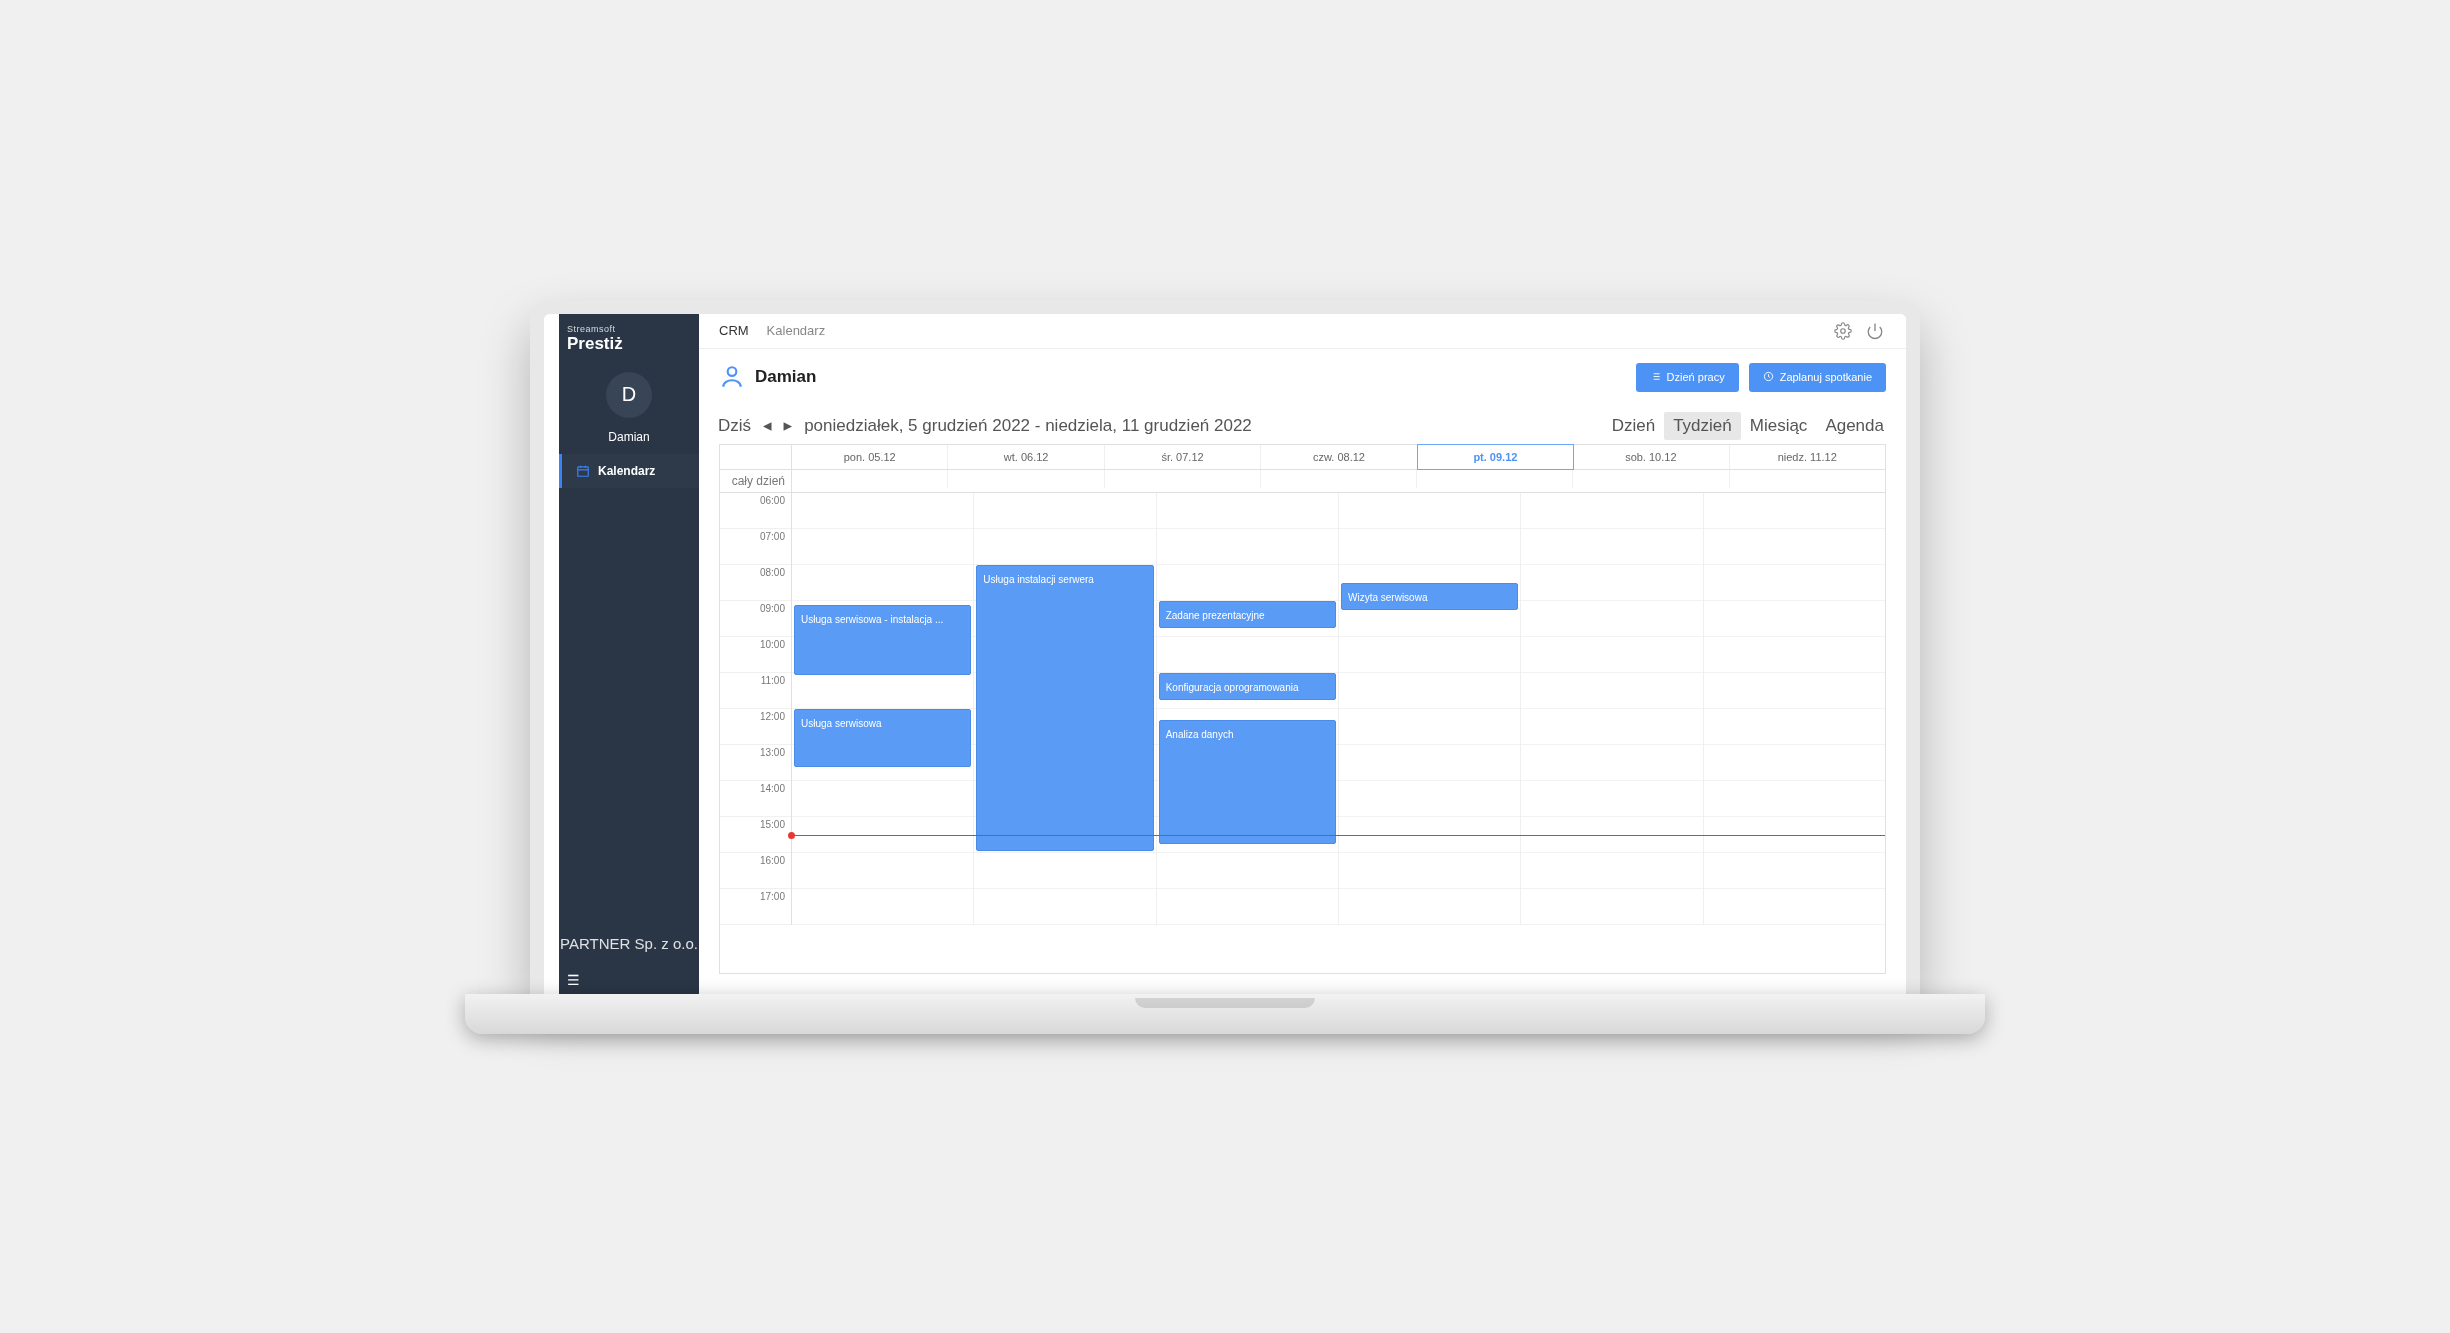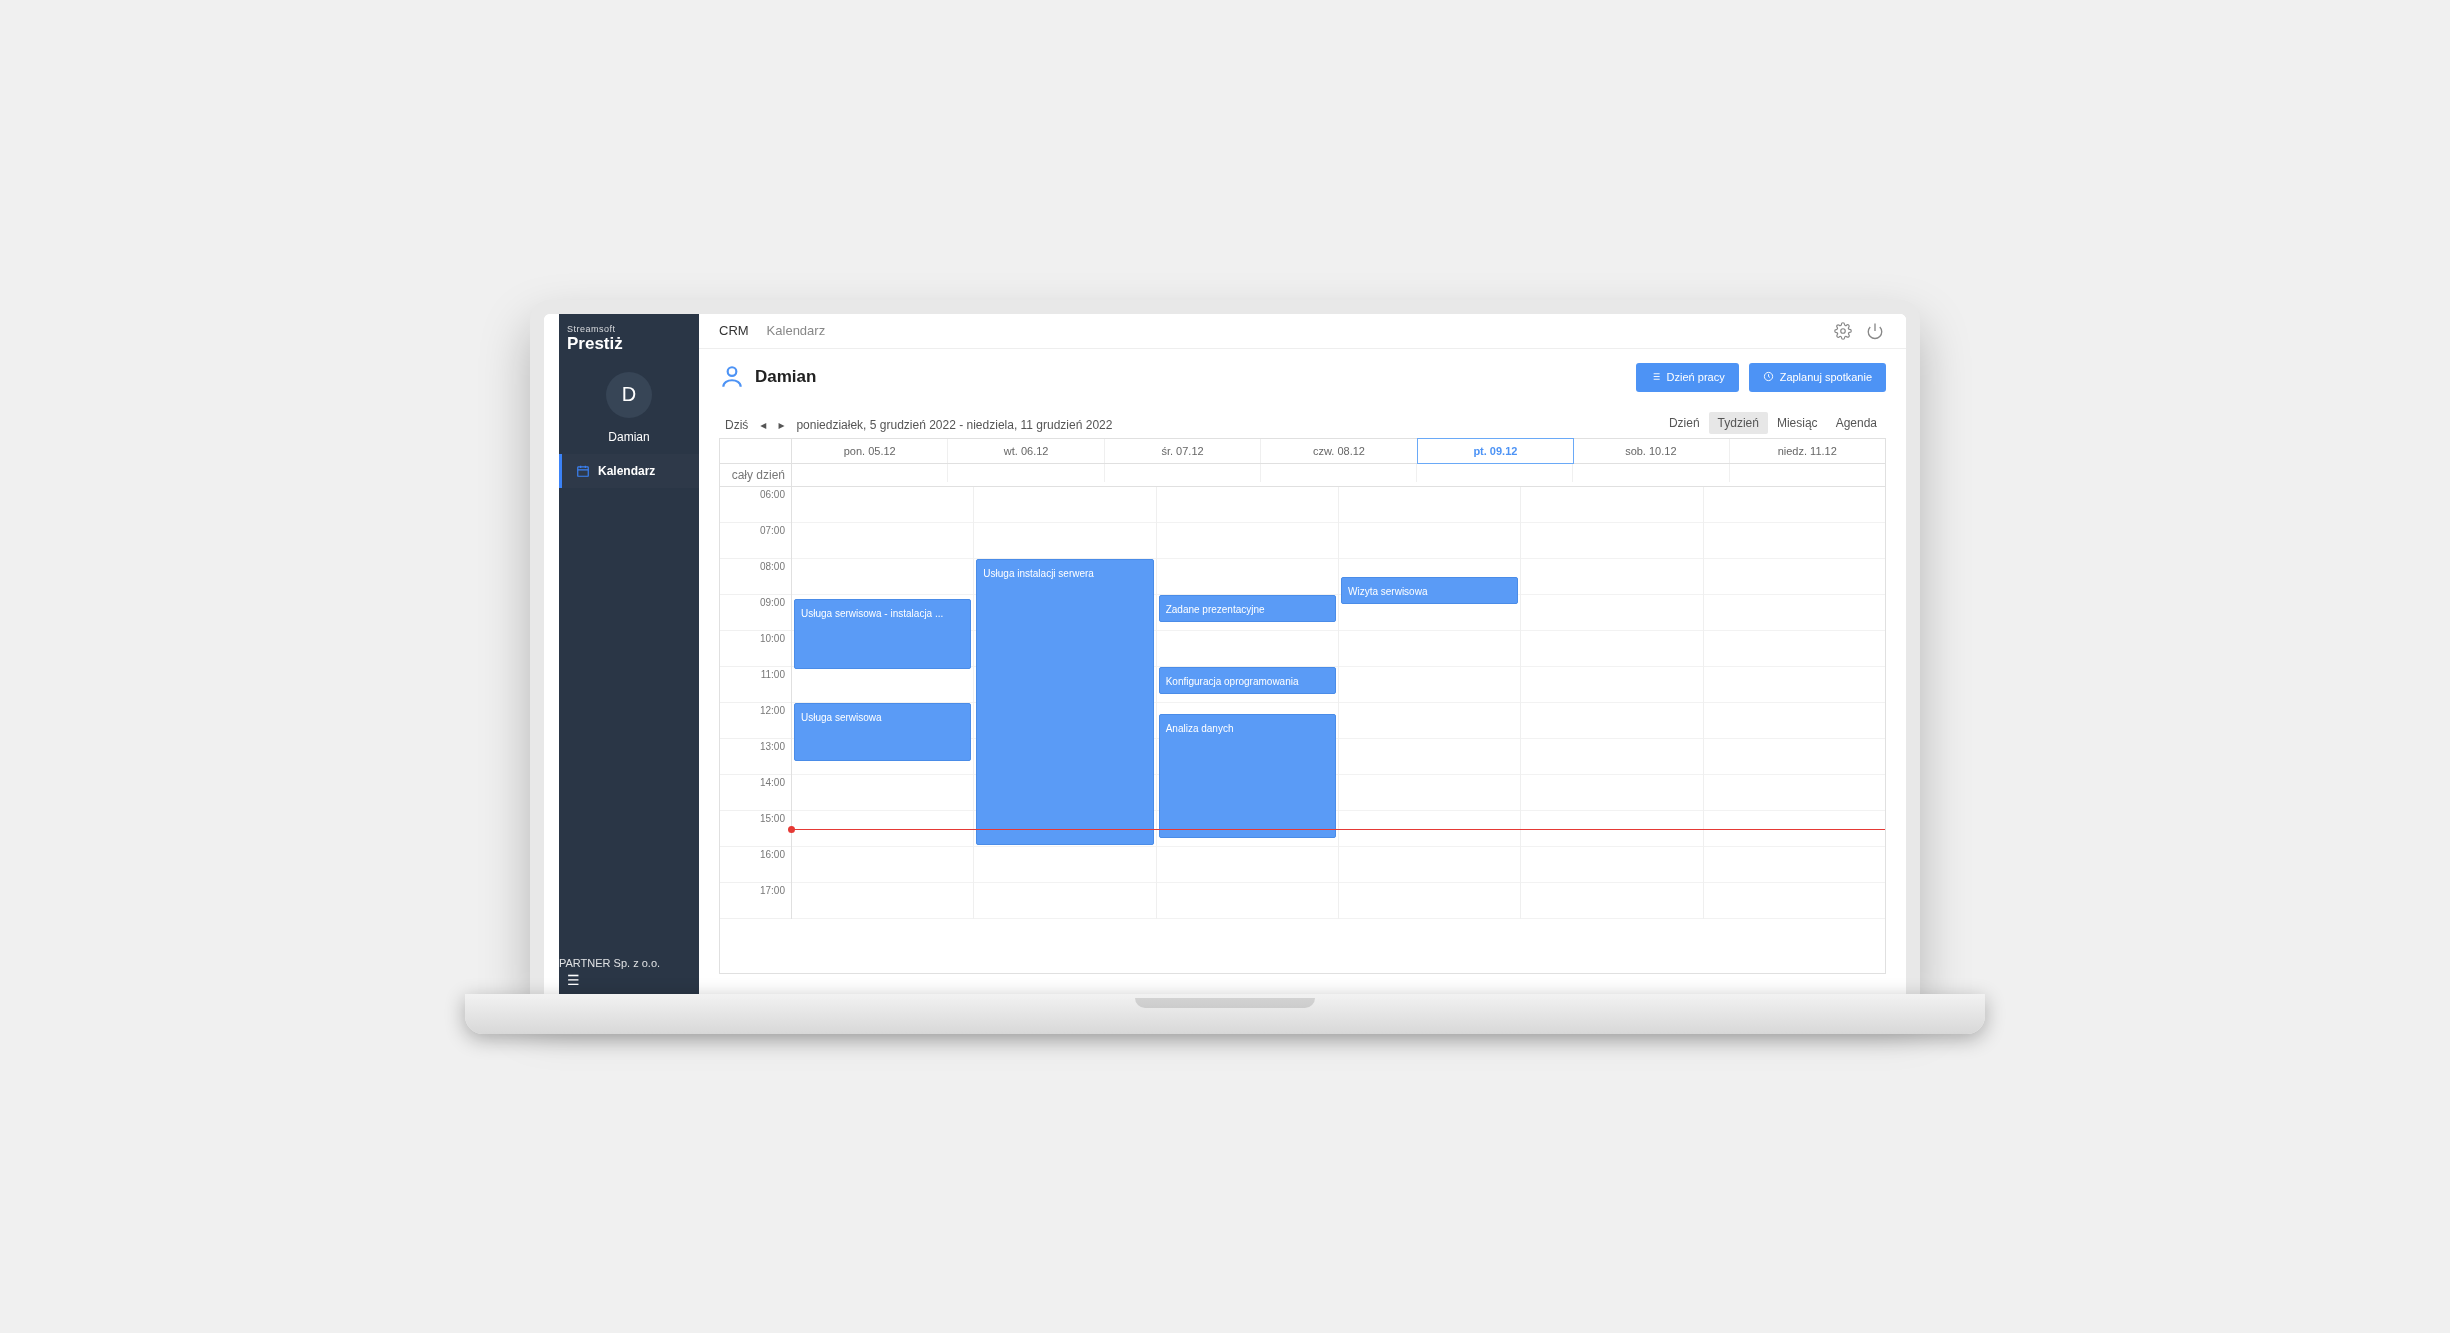--- a/index.html
+++ b/index.html
@@ -65,7 +65,7 @@
 .spacer { flex:1; }
 
 
-.cal-controls { display:flex; align-items:flex-end; padding: 6px 20px 4px; font-size:12px; color:#555; }
+.cal-controls { display:flex; align-items:center; padding: 6px 13px 4px; font-size:17px; color:#555; }
 .cal-controls .ctl { padding: 2px 6px; cursor:pointer; }
 .view-tabs { margin-left:auto; display:flex; gap:0; }
 .view-tab { padding:3px 8px; border:1px solid transparent; cursor:pointer; border-radius:2px; }

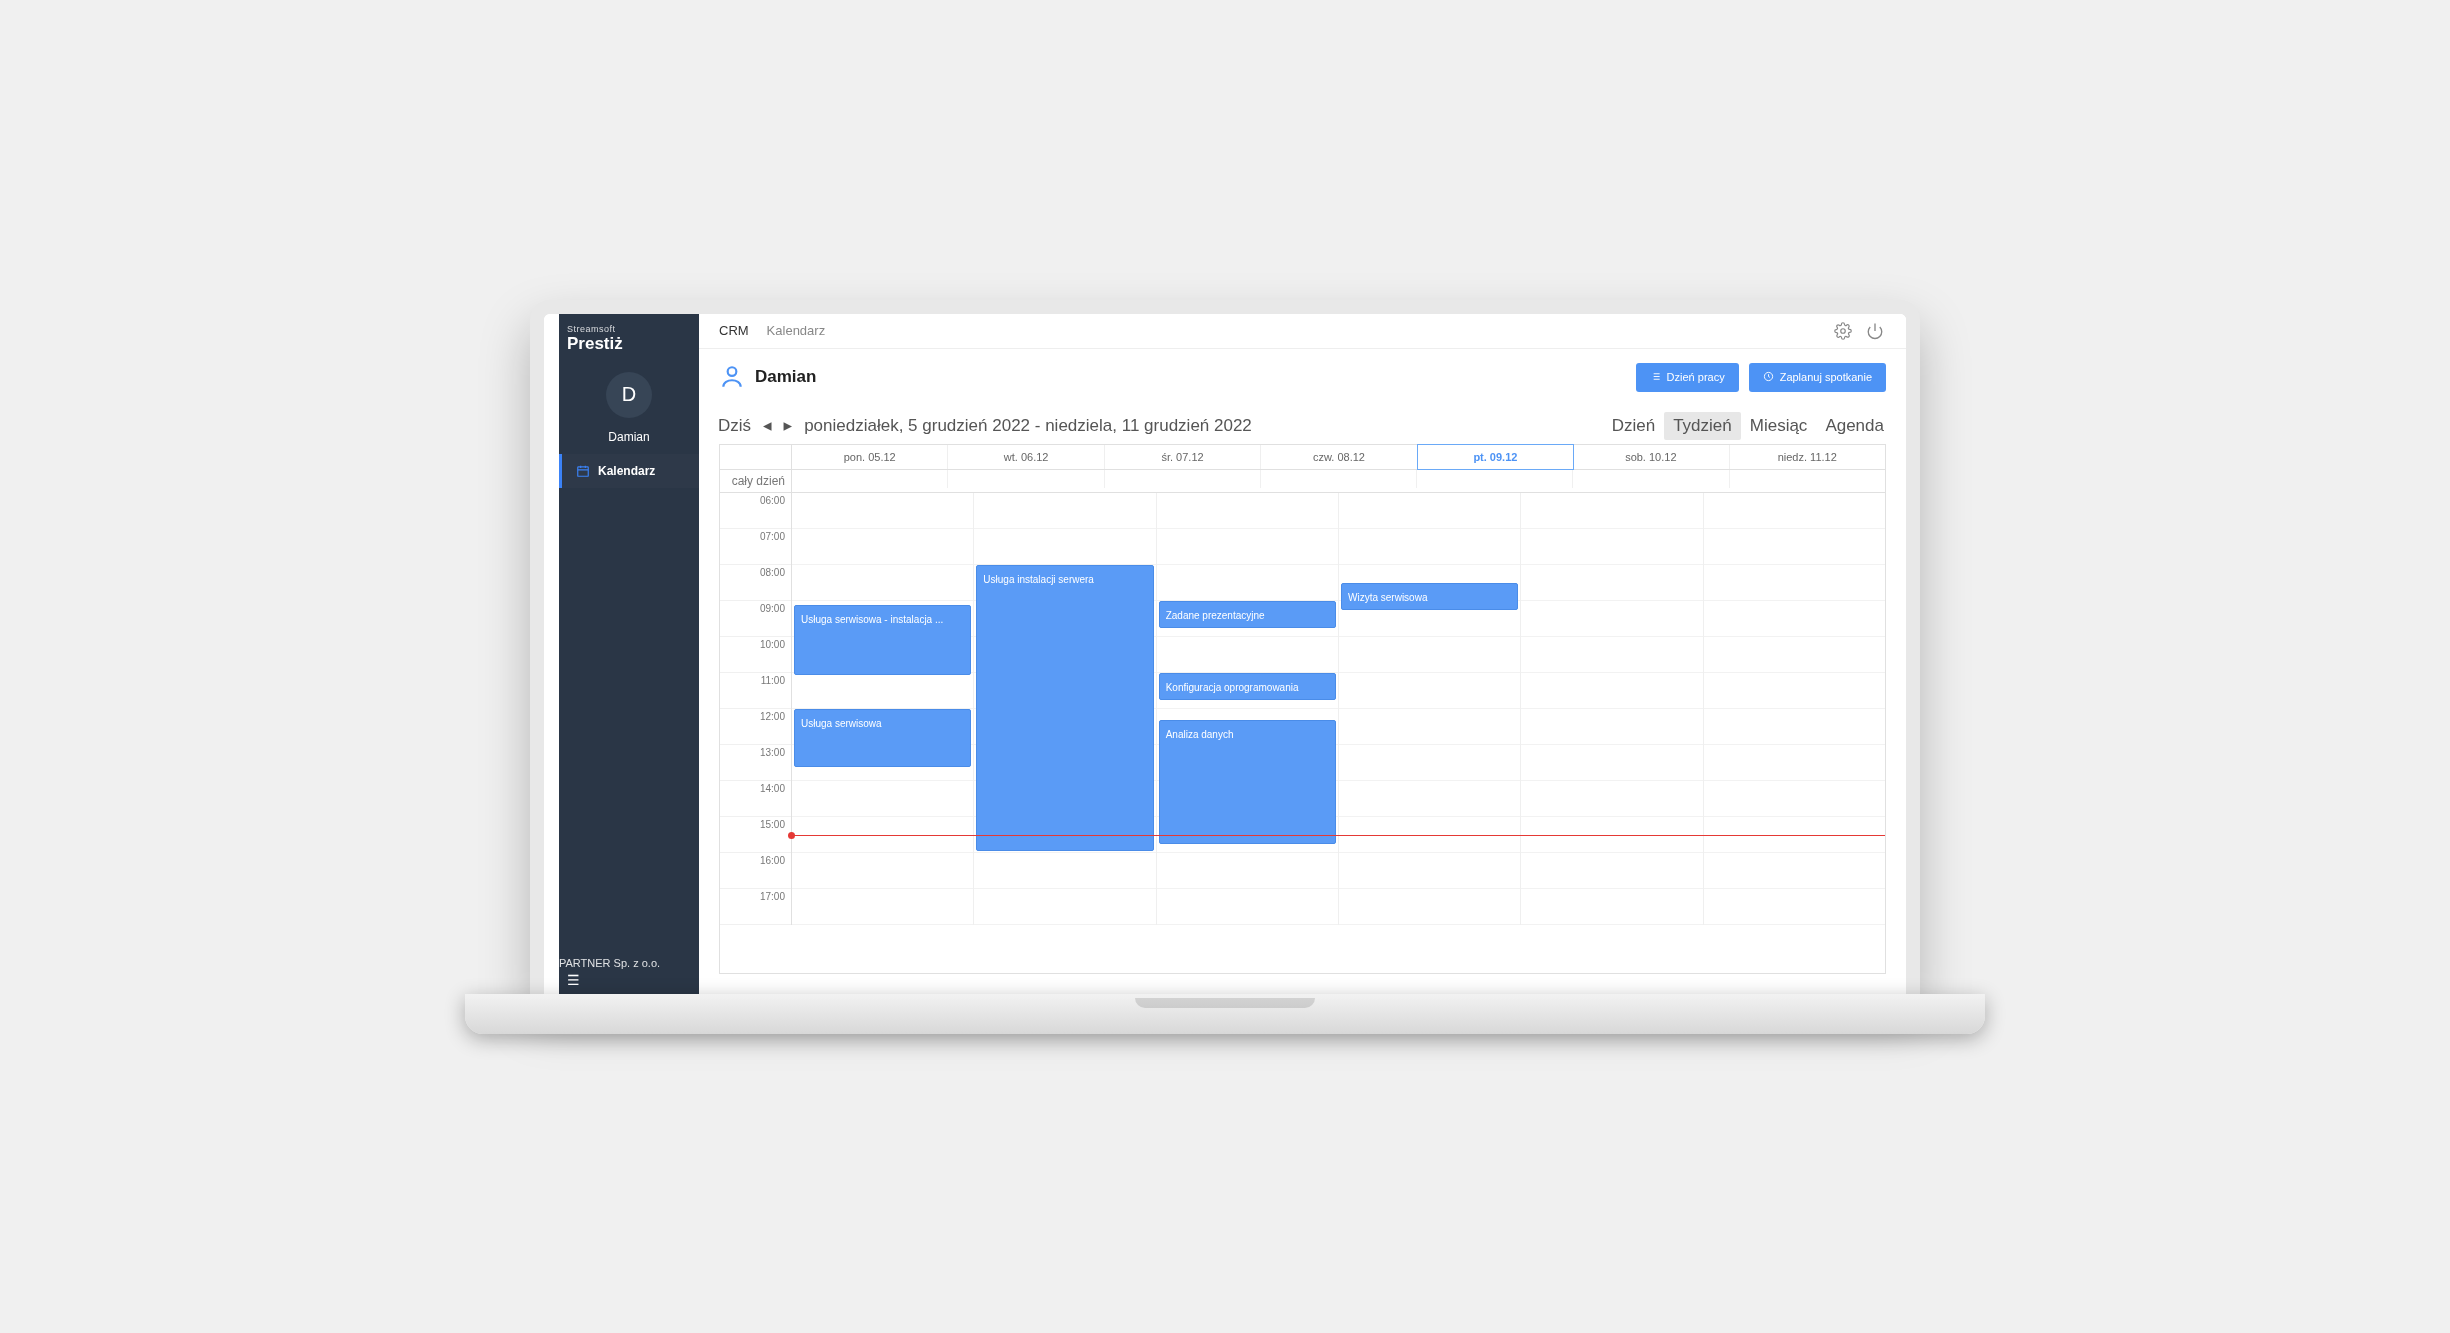--- a/index.html
+++ b/index.html
@@ -46,7 +46,7 @@
 .nav-item { display:flex; align-items:center; gap:8px; padding: 10px 14px; font-size:12px; font-weight:600; border-left: 3px solid transparent; cursor:pointer; }
 .nav-item.active { border-left-color: #3b82f6; background: rgba(255,255,255,0.02); }
 .nav-icon { width:14px; height:14px; display:flex; align-items:center; justify-content:center; color:#3b82f6; }
-.company { margin-top:auto; padding: 0 0 25px; font-size:11px; opacity:0.85; }
+.company { margin-top:auto; padding: 0 0 42px; text-align:center; font-size:15px; opacity:0.85; }
 .burger { position:absolute; bottom:6px; left:8px; font-size:14px; }
 
 

